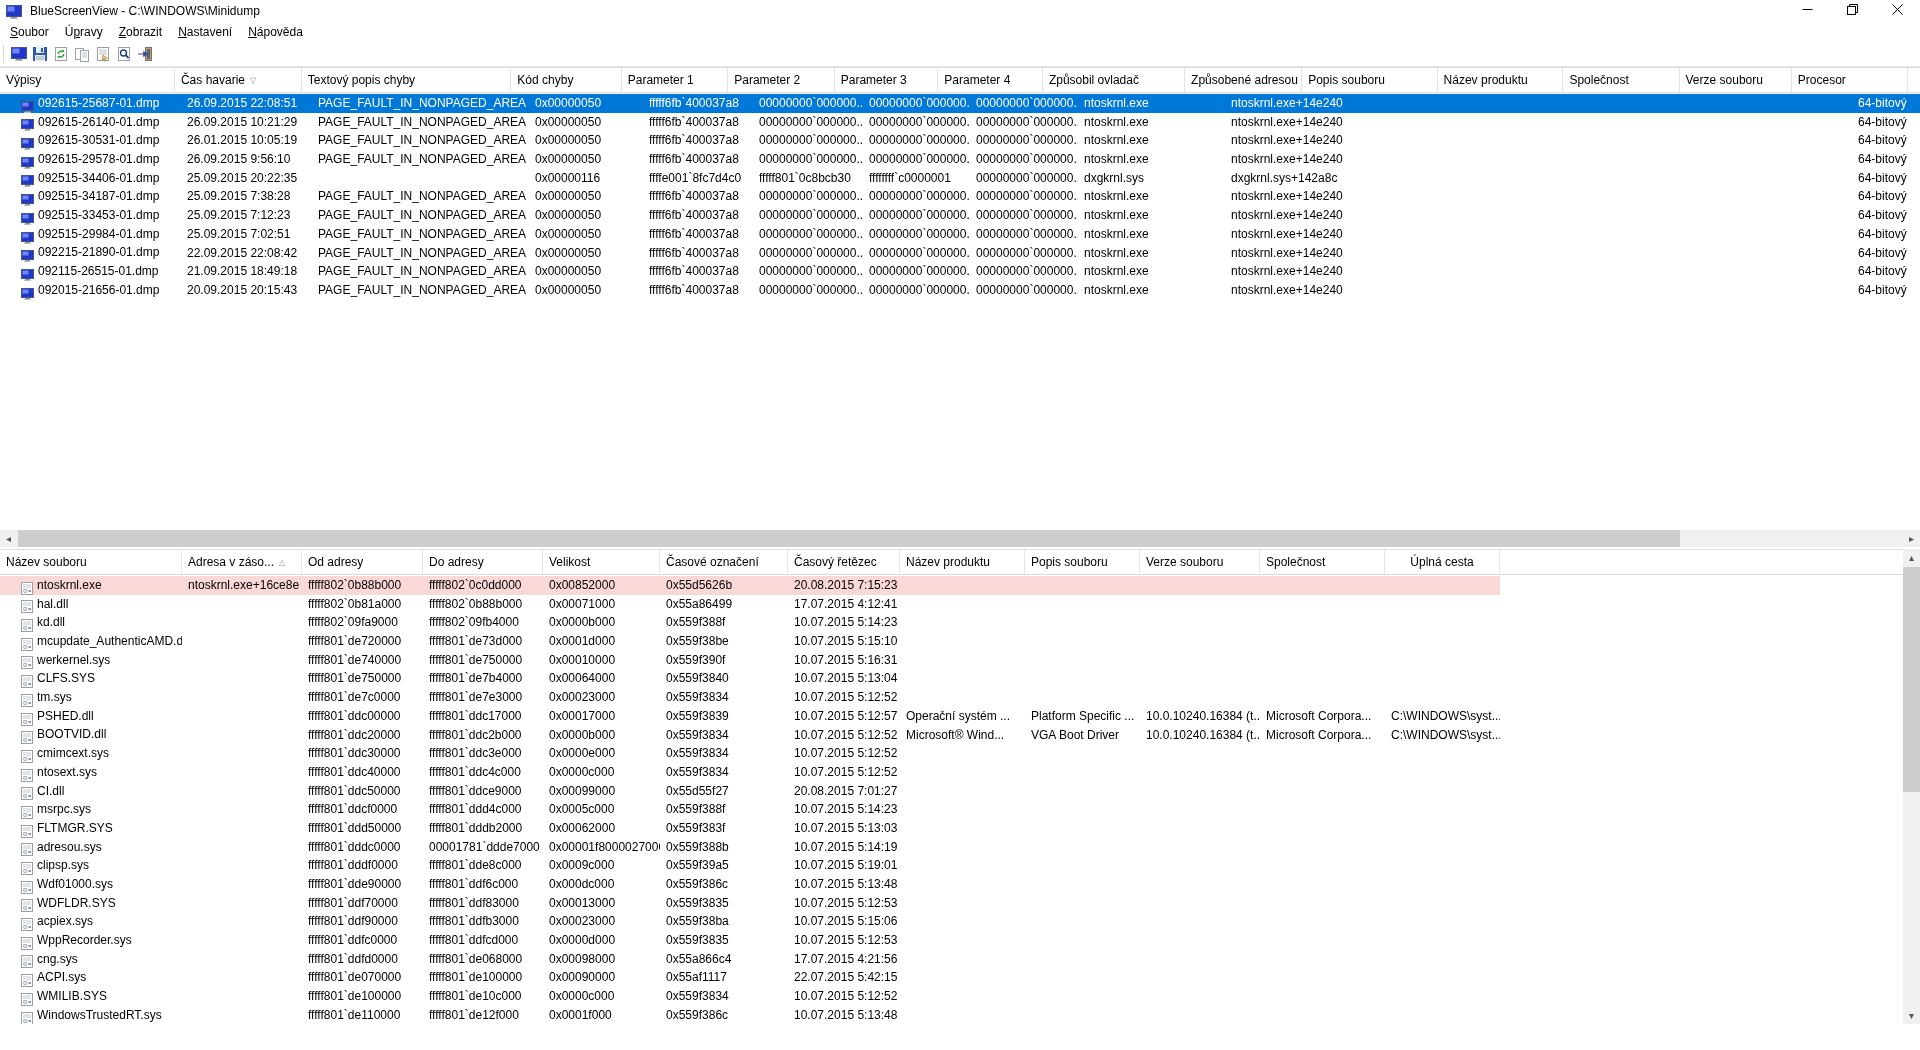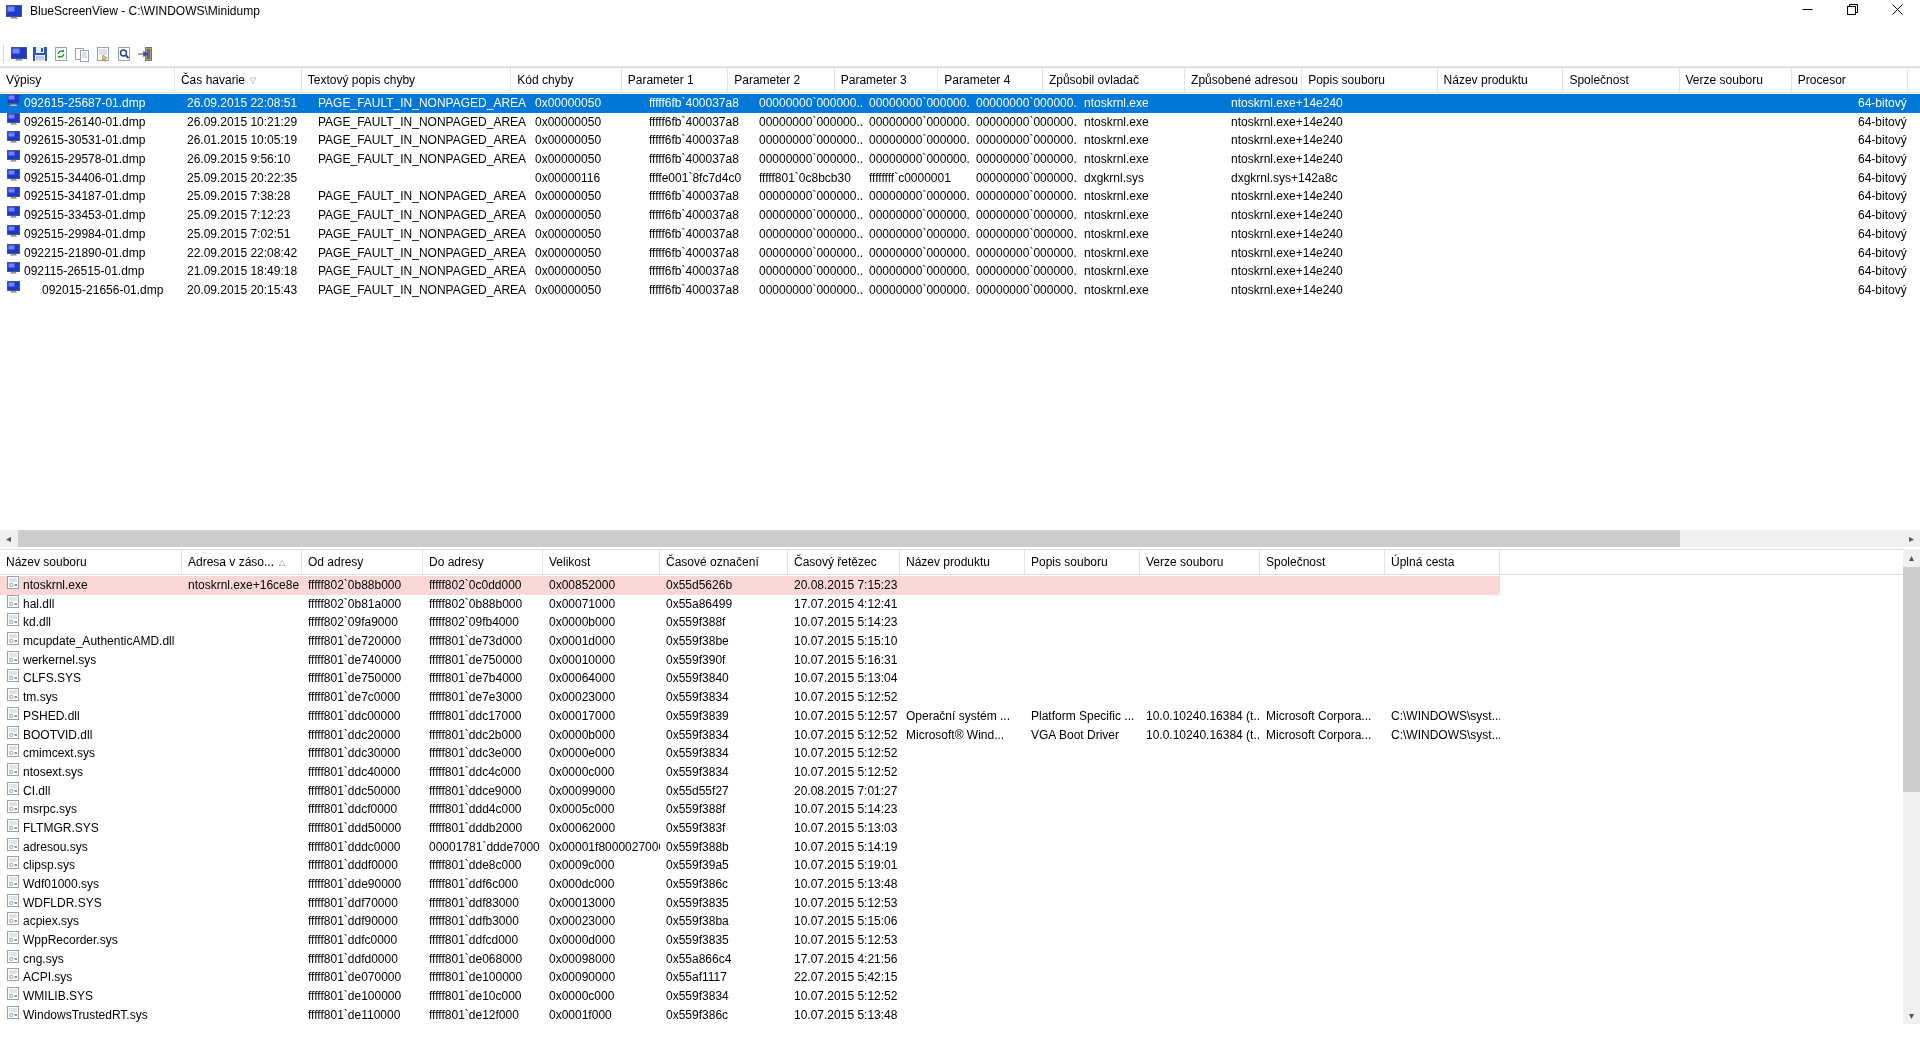--- a/index.html
+++ b/index.html
@@ -100,6 +100,13 @@
     </div>
   </div>
 
+  <div id="menubar">
+      <div class="menu-item"><span class="u">S</span>oubor</div>
+      <div class="menu-item">Ú<span class="u">p</span>ravy</div>
+      <div class="menu-item"><span class="u">Z</span>obrazit</div>
+      <div class="menu-item"><span class="u">N</span>astavení</div>
+      <div class="menu-item"><span class="u">N</span>ápověda</div>
+    </div>
 
   <div id="toolbar">
     <div class="tb-grip"></div>

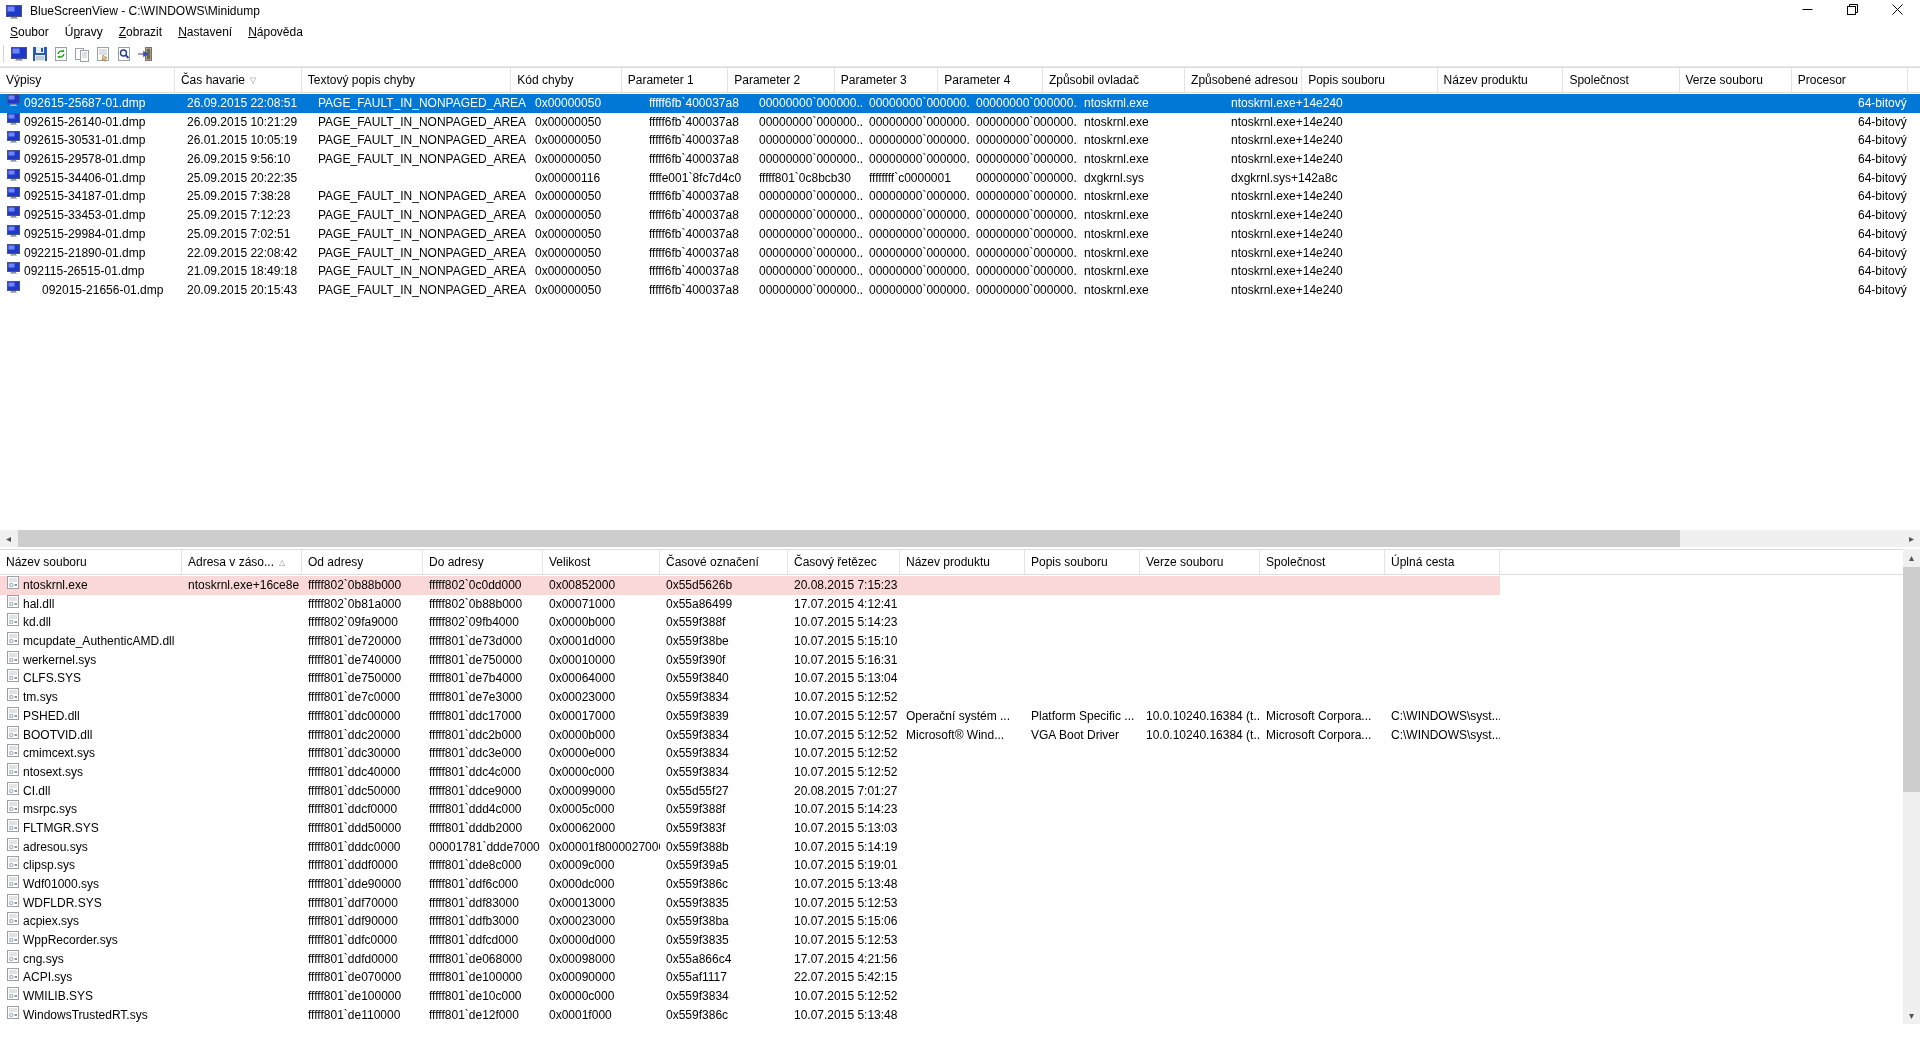--- a/index.html
+++ b/index.html
@@ -35,7 +35,7 @@
   .lv-body{position:absolute;top:27px;left:0;}
   .lvrow{display:flex;height:18.7px;white-space:nowrap;}
   .lvcell{height:18.7px;line-height:18.7px;padding-left:6px;box-sizing:border-box;overflow:hidden;white-space:nowrap;flex:none;}
-  .icon-cell{display:flex;align-items:flex-start;padding-left:7px;}
+  .icon-cell{display:flex;align-items:flex-end;padding-left:21px;}
   .icon-cell .row-icon{display:flex;margin-right:4px;flex:none;}
   .icon-cell .txt{overflow:hidden;white-space:nowrap;}
   .lvrow.selected{background:#0078d7;color:#fff;}

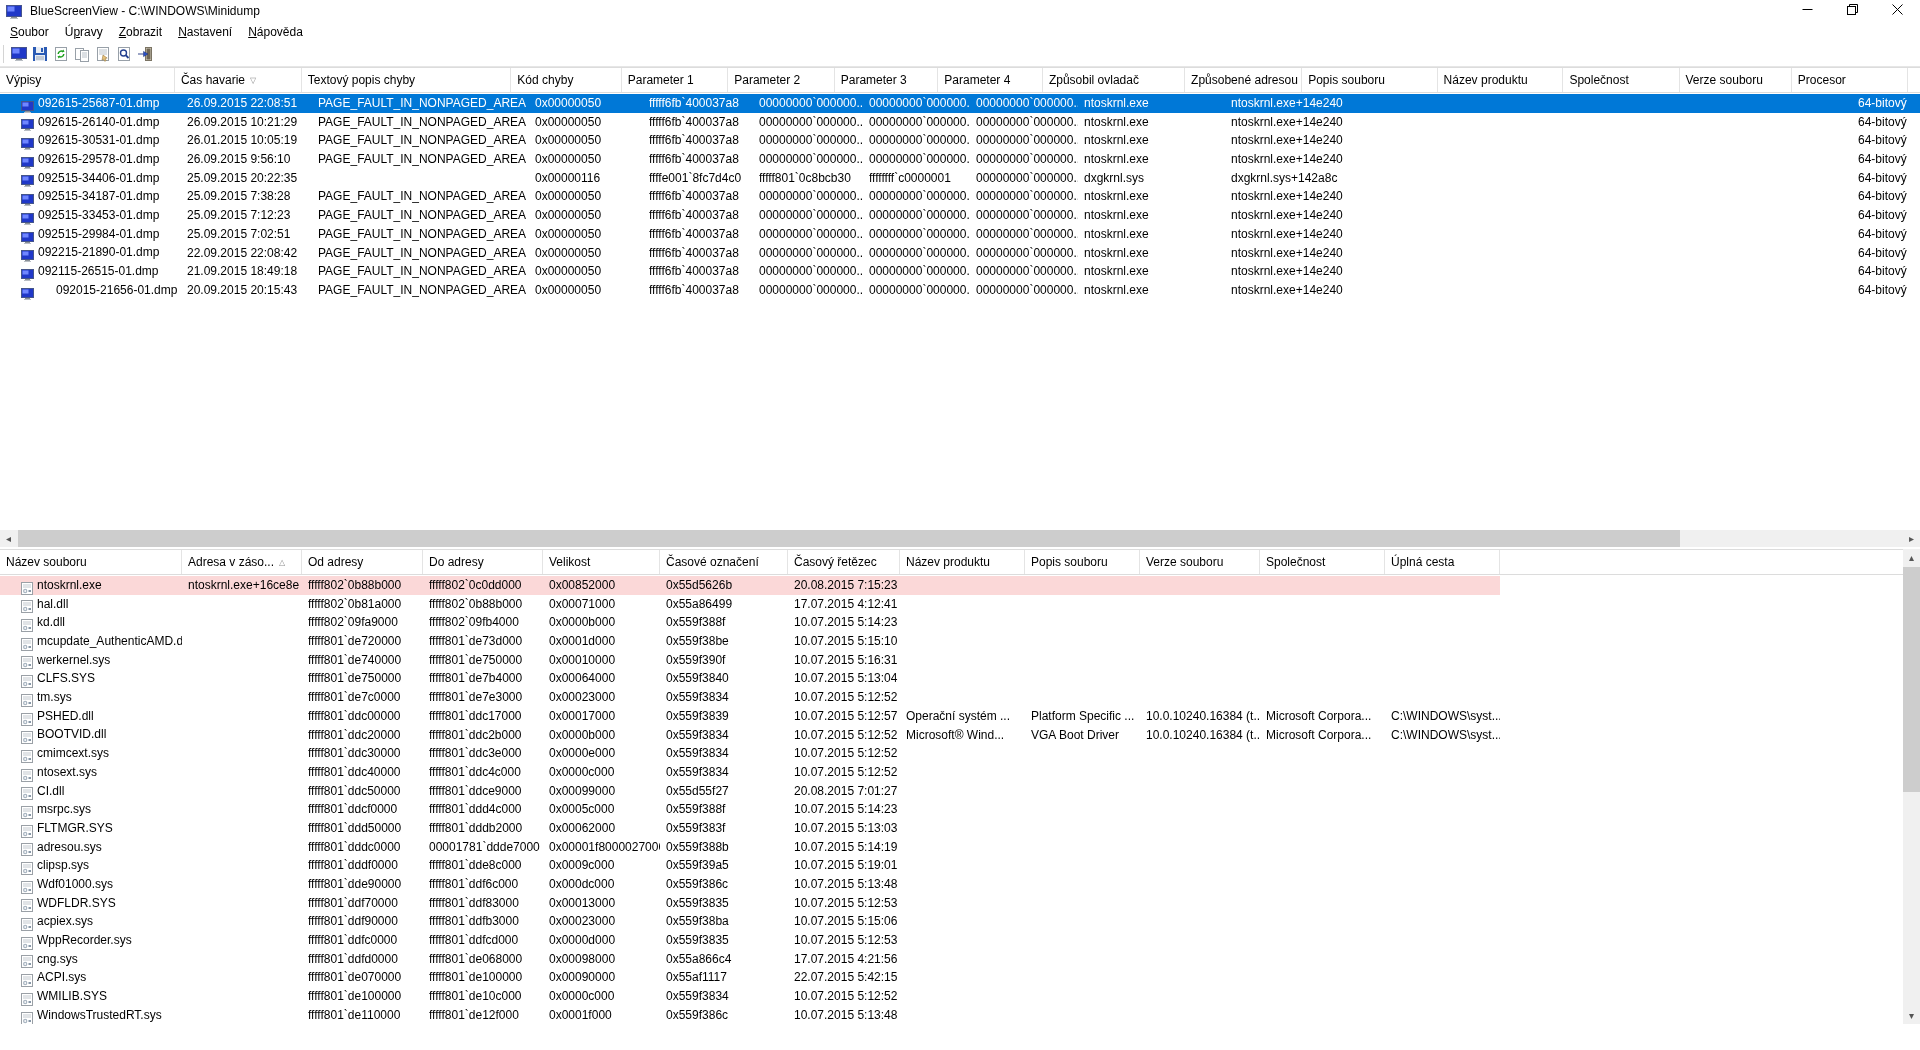--- a/index.html
+++ b/index.html
@@ -507,7 +507,7 @@
           <div class="lvcell" style="width: 120px;">64-bitový</div>
         </div>
         <div class="lvrow">
-          <div class="lvcell icon-cell" style="width: 181px; gap: 18px;">
+          <div class="lvcell icon-cell" style="width: 181px;">
             <span class="row-icon">
               <svg width="13" height="12" viewBox="0 0 13 12">
                 <rect x="0.5" y="0.5" width="12" height="9" fill="#2038c8" stroke="#45558a"></rect>

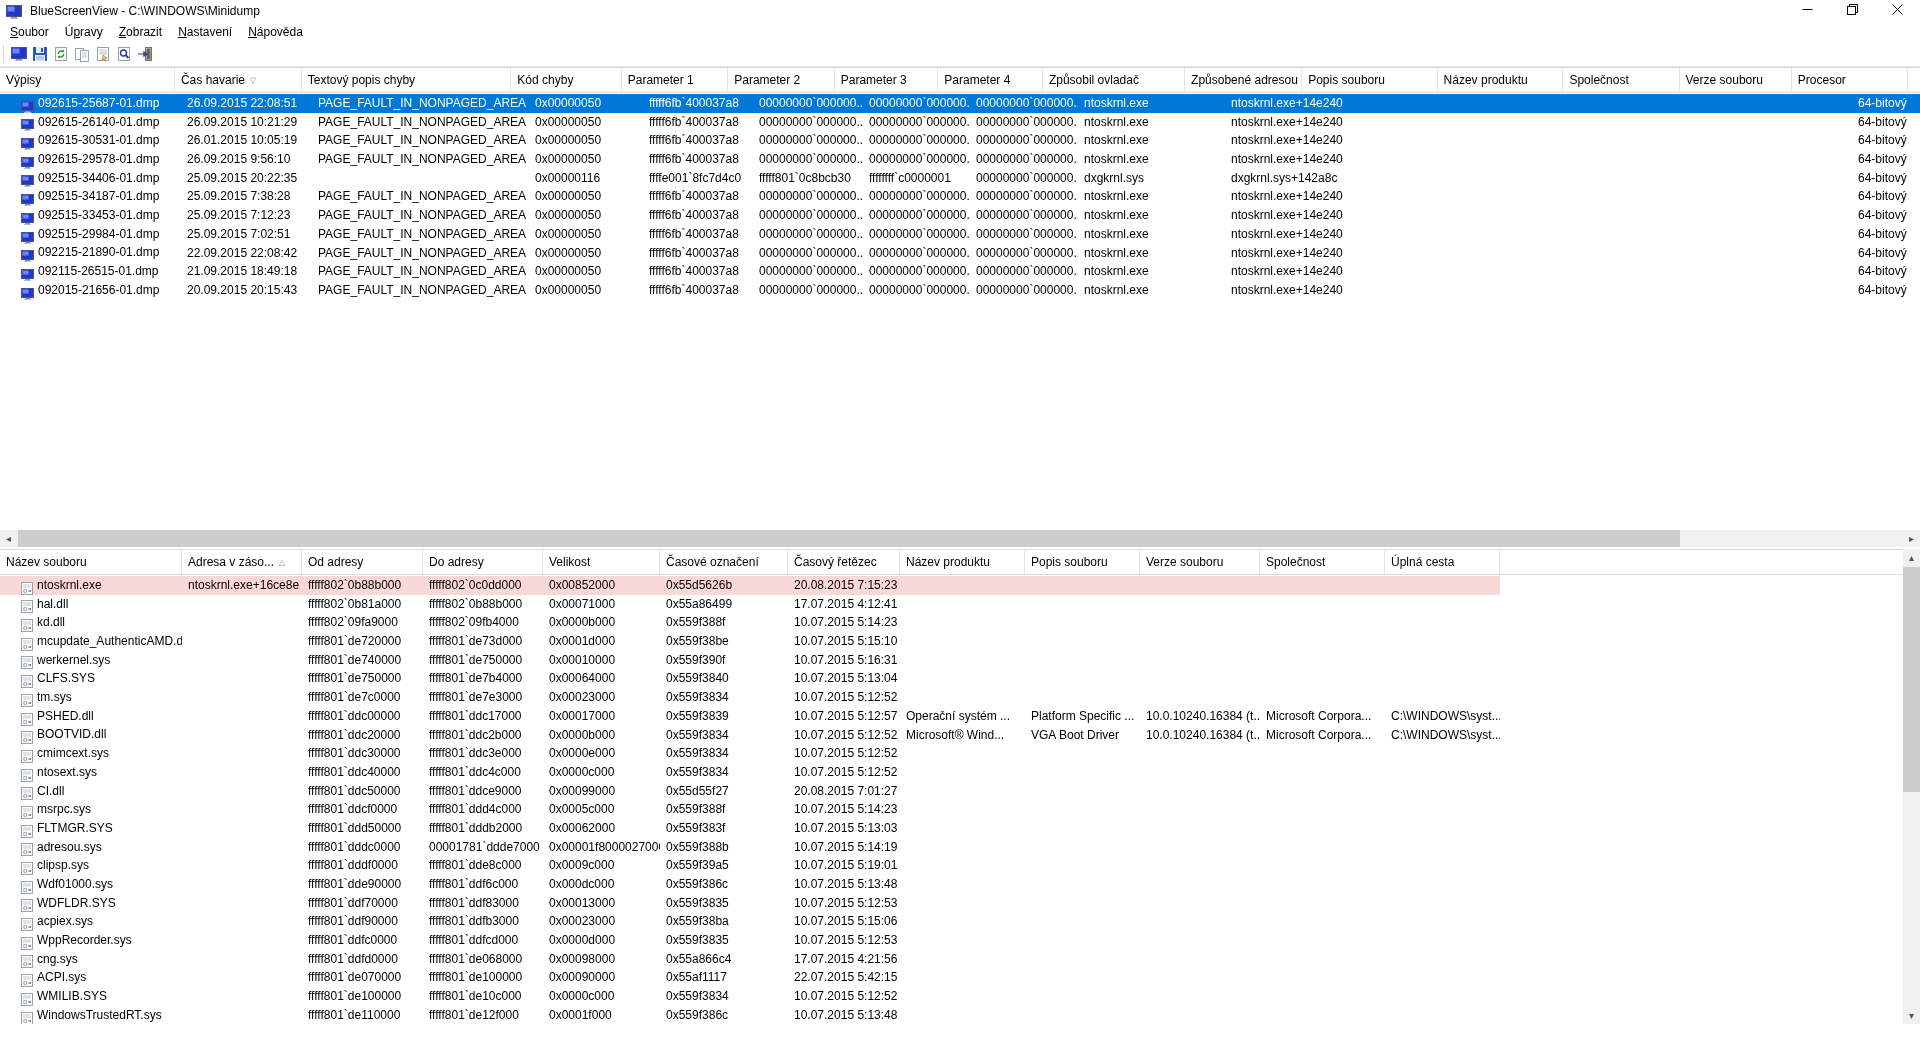--- a/index.html
+++ b/index.html
@@ -578,7 +578,7 @@
         <div class="hcell" style="width: 125px;">
           <span>Společnost</span>
         </div>
-        <div class="hcell" style="width: 115px;">
+        <div class="hcell" style="width: 115px; justify-content: center;">
           <span>Úplná cesta</span>
         </div>
         <div class="hcell hfill"></div>

